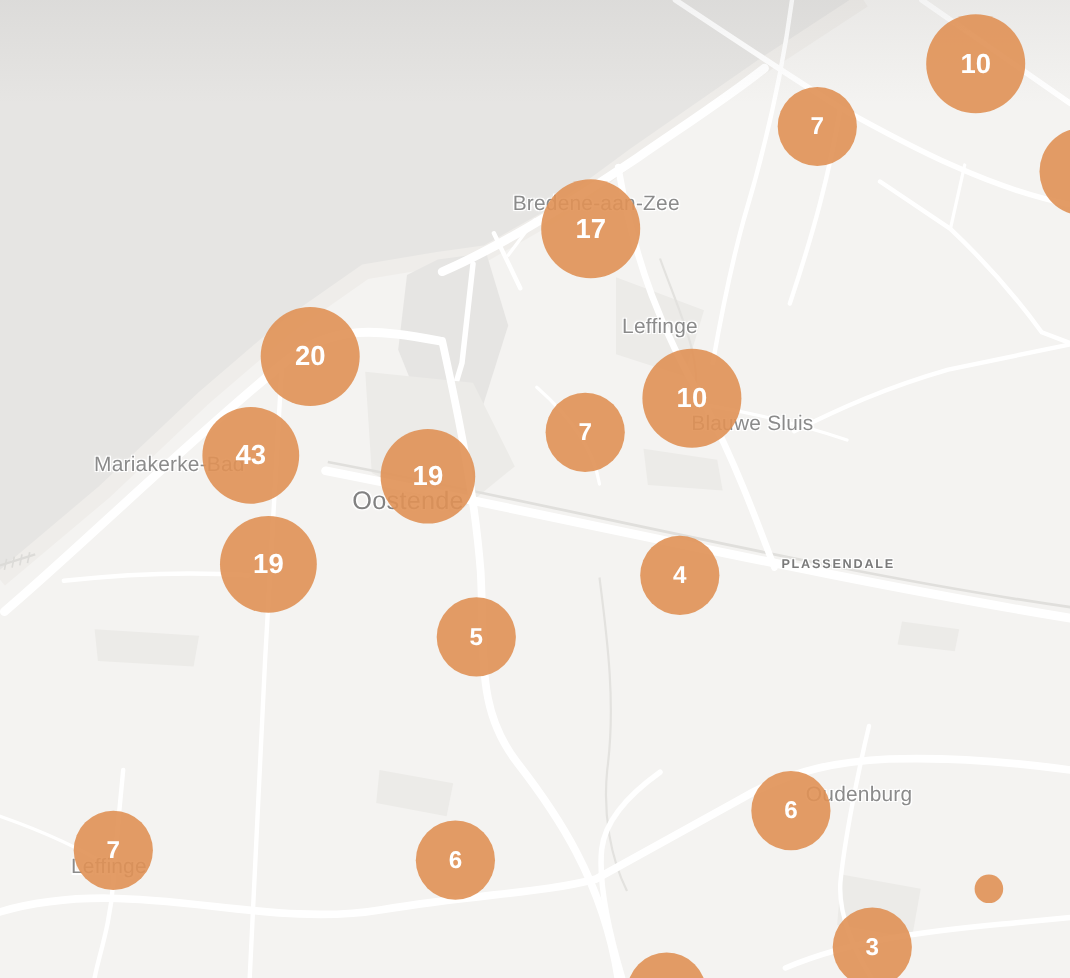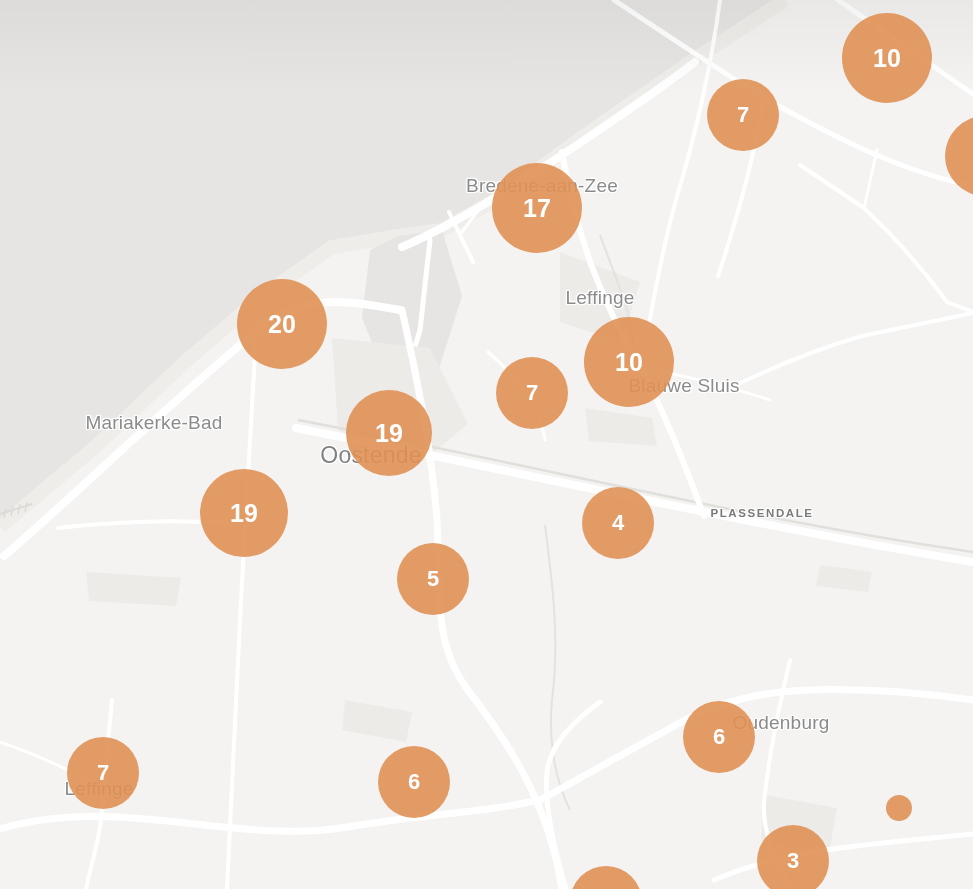--- a/index.html
+++ b/index.html
@@ -141,6 +141,9 @@
       <div class="cluster" style="left: 532px; top: 377px; width: 72px; height: 72px; font-size: 22px;">
         <span>7</span>
       </div>
+      <div class="cluster" style="left: 228px; top: 398px; width: 88px; height: 88px; font-size: 25px;">
+        <span>43</span>
+      </div>
       <div class="cluster" style="left: 389px; top: 417px; width: 86px; height: 86px; font-size: 25px;">
         <span>19</span>
       </div>

